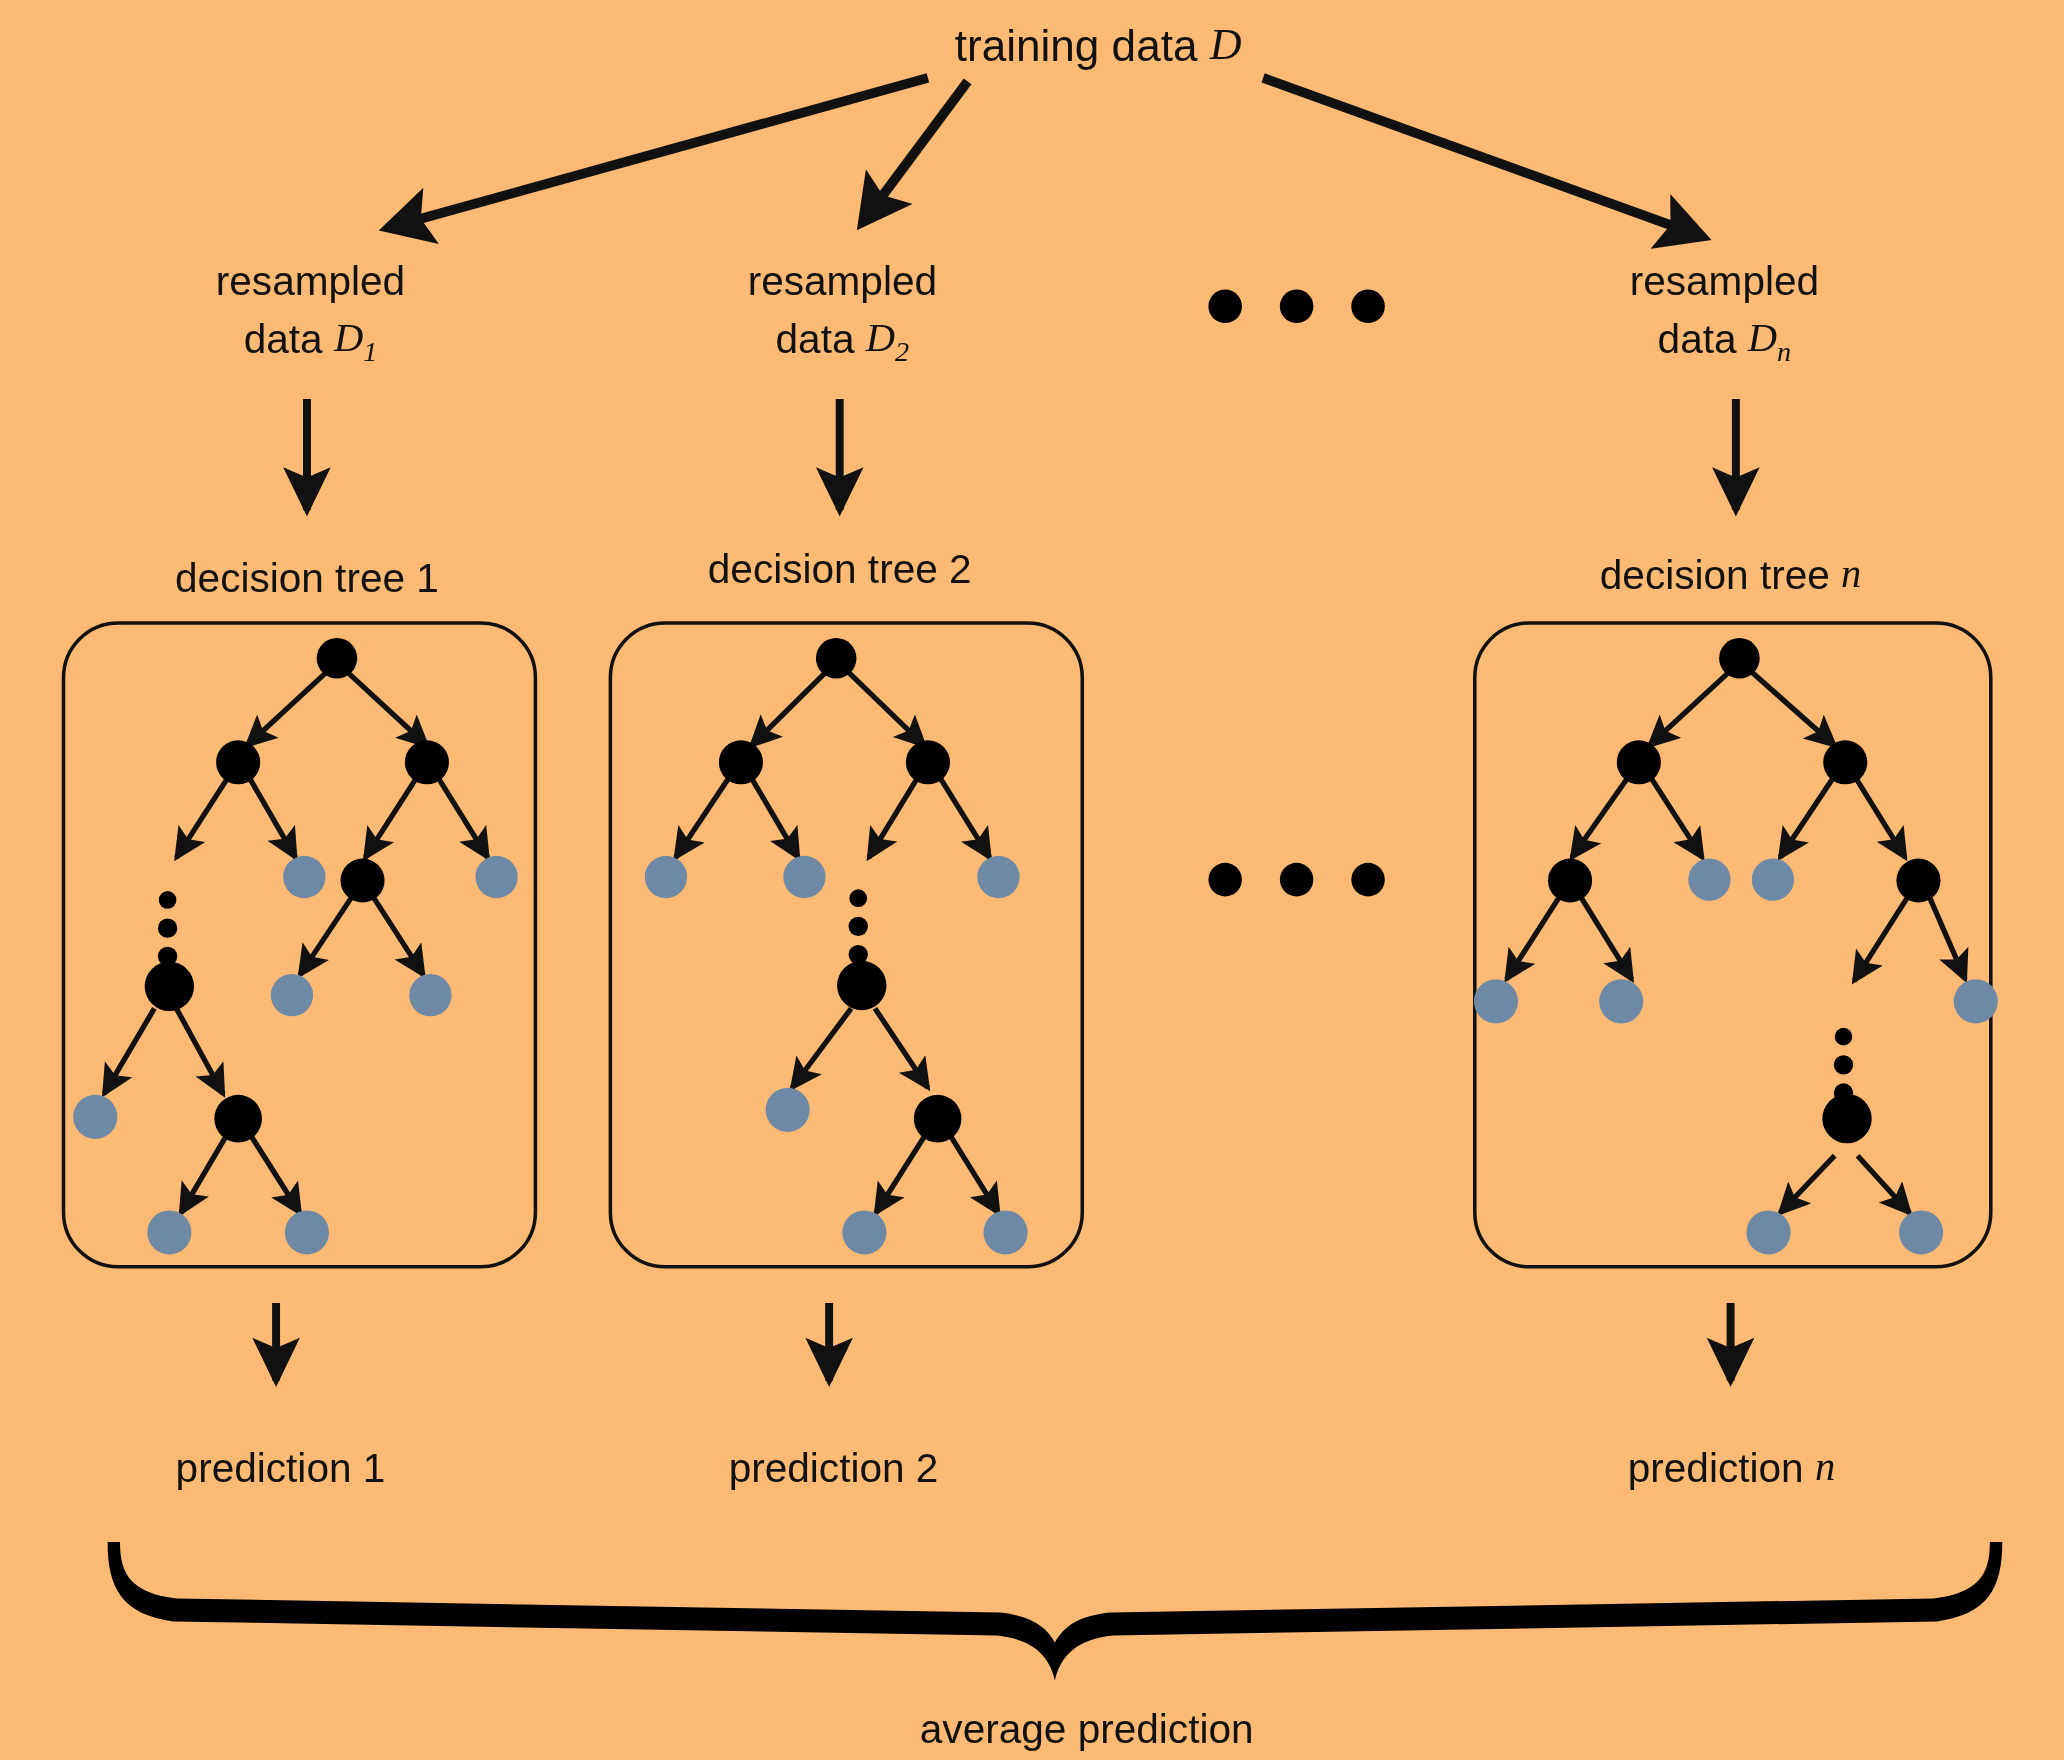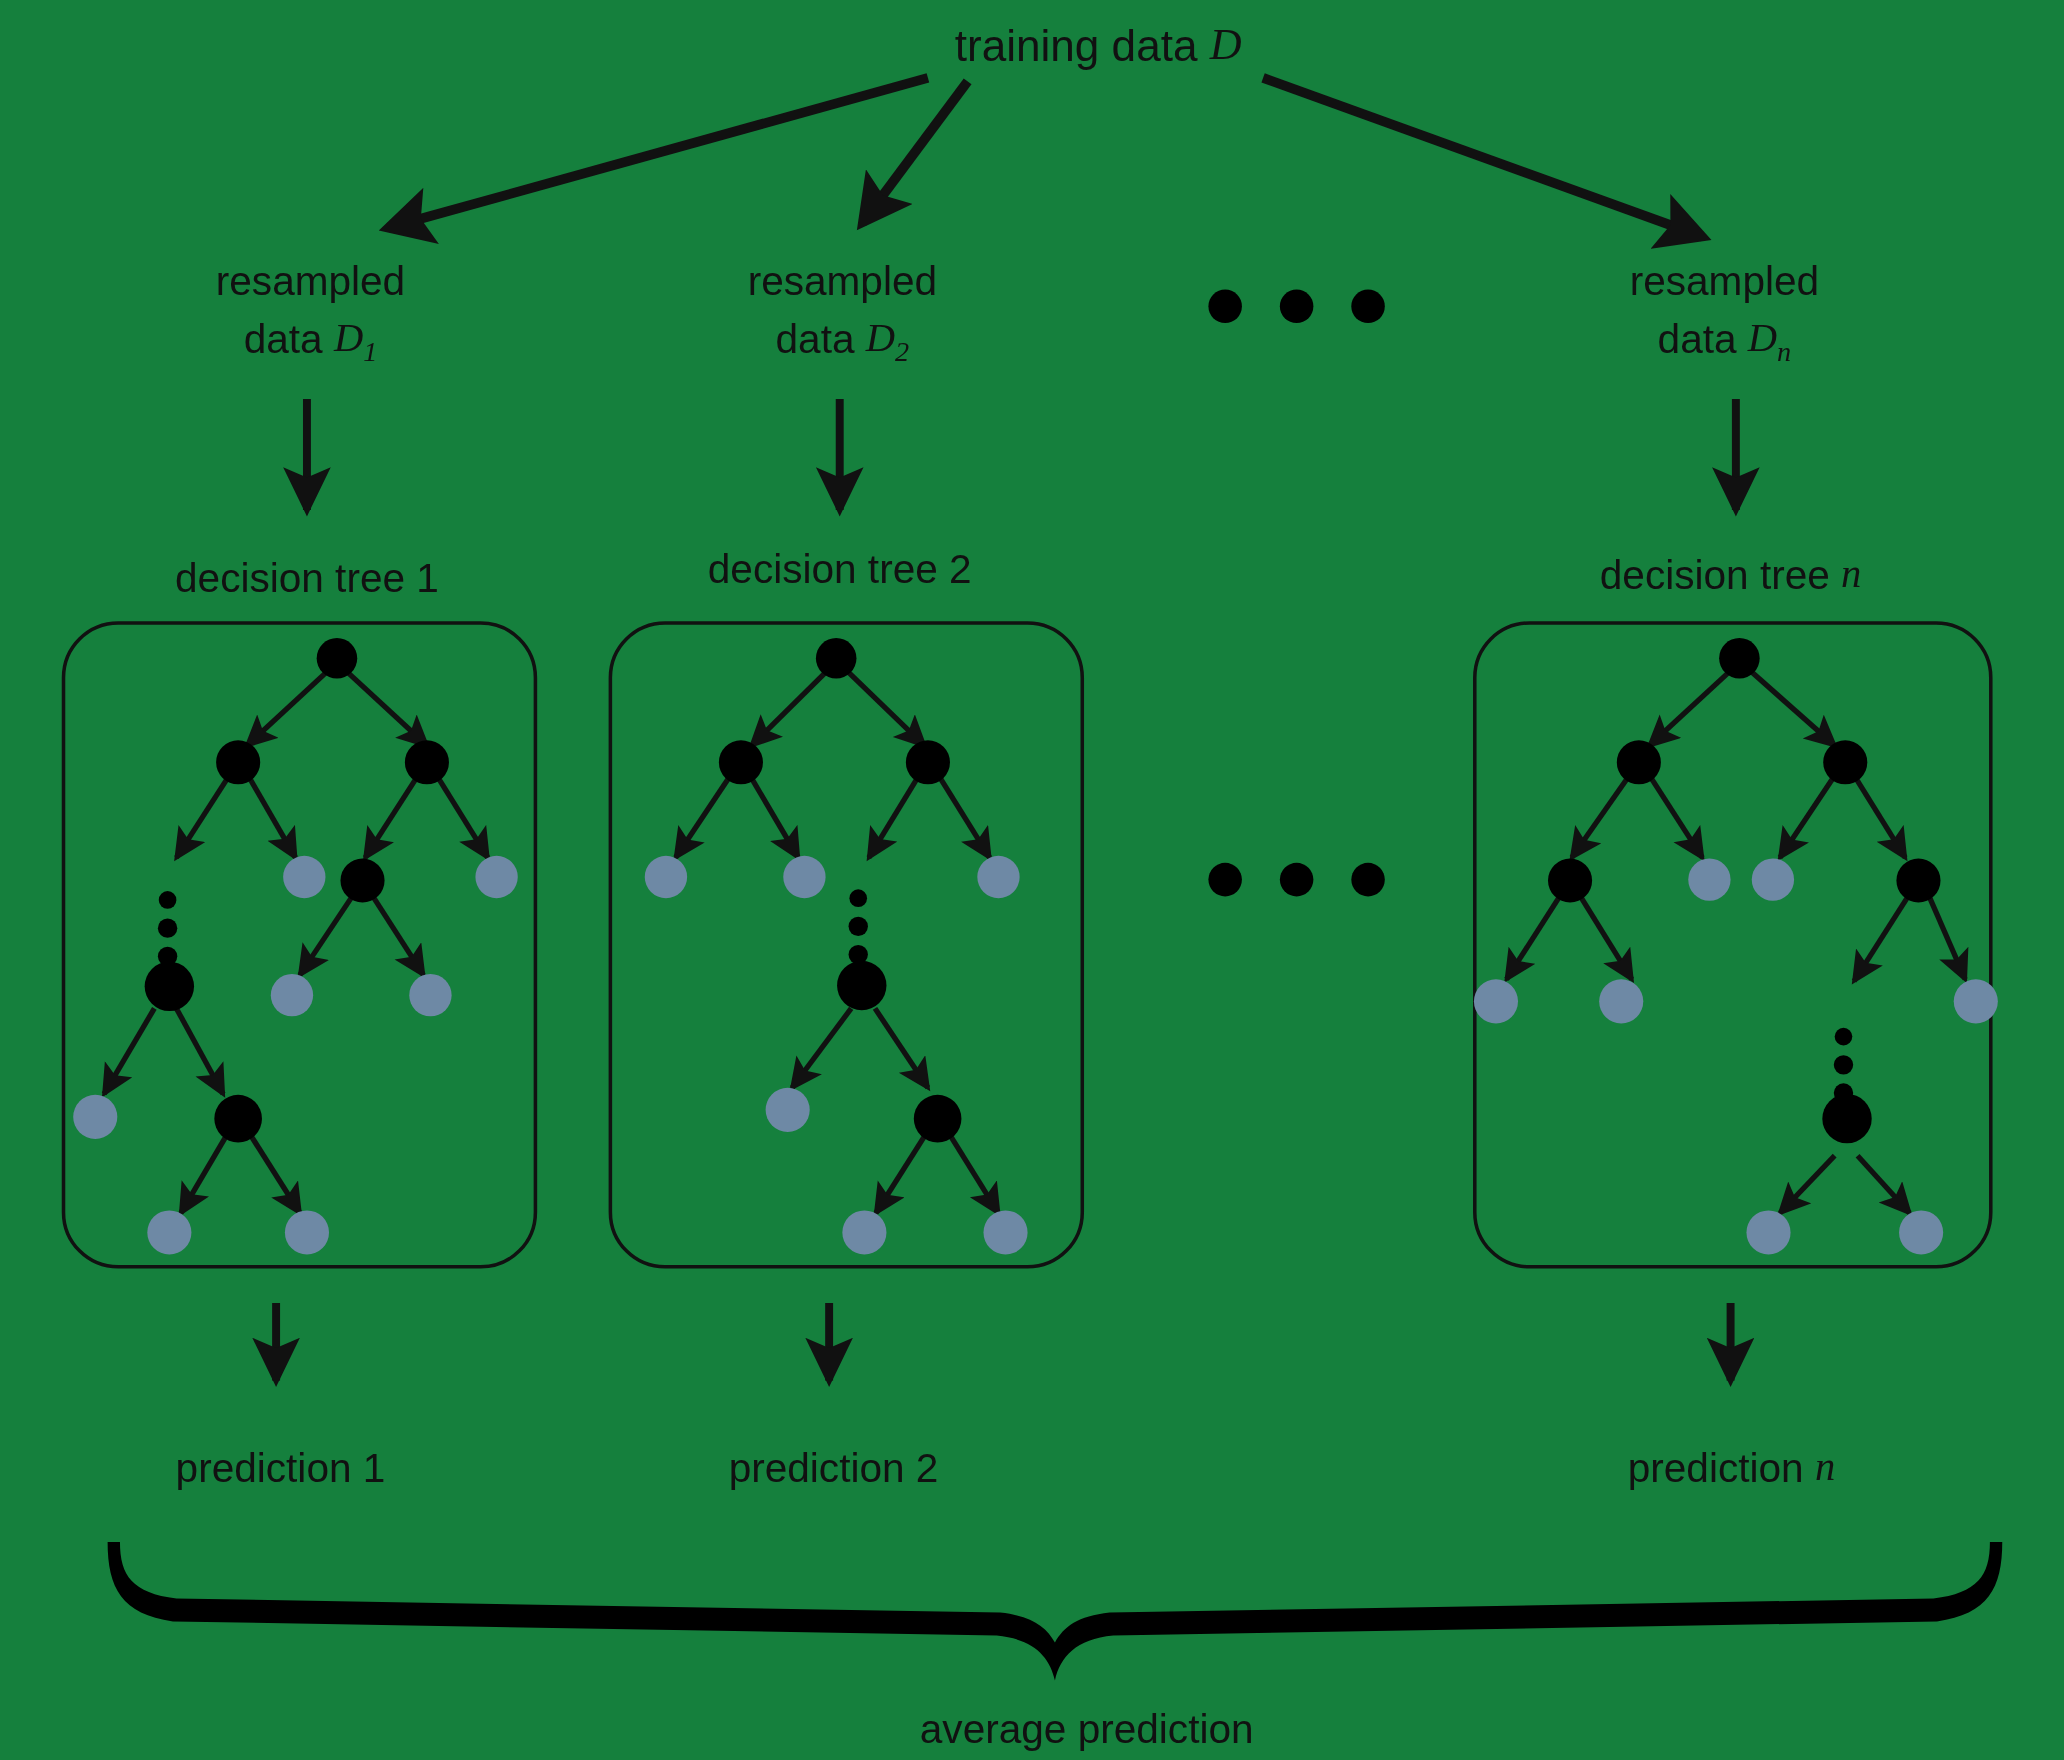--- a/index.html
+++ b/index.html
@@ -5,7 +5,7 @@
   html,body{margin:0;padding:0;background:#ffffff;}
   body{width:2064px;height:1761px;overflow:hidden;
        font-family:"Liberation Sans","DejaVu Sans",sans-serif;}
-  #stage{position:relative;width:2064px;height:1761px;background:#15803d;}
+  #stage{position:relative;width:2064px;height:1761px;background:#fdba74;}
   svg#diagram{position:absolute;left:0;top:0;width:2064px;height:1761px;}
   .lbl{font-family:"Liberation Sans","DejaVu Sans",sans-serif;
        font-size:46px;fill:#111111;text-anchor:middle;dominant-baseline:middle;}

